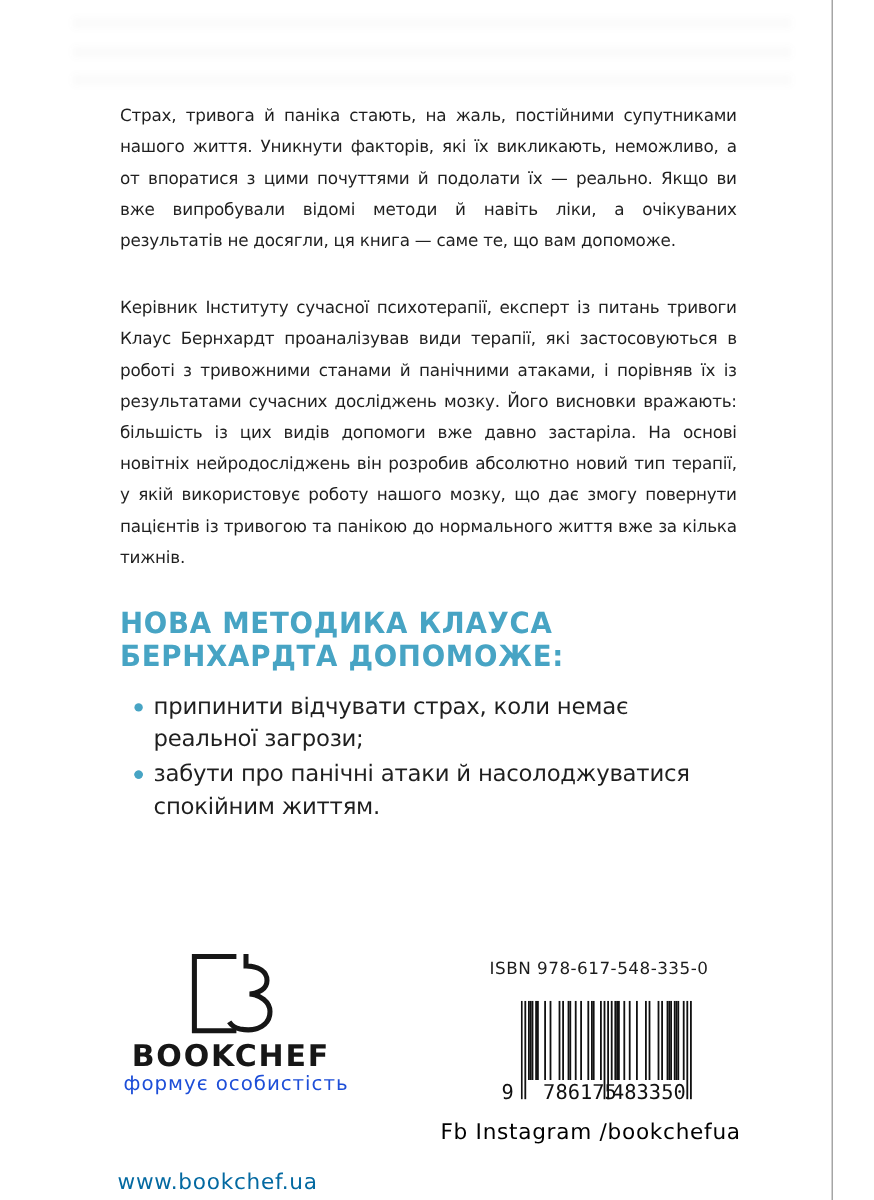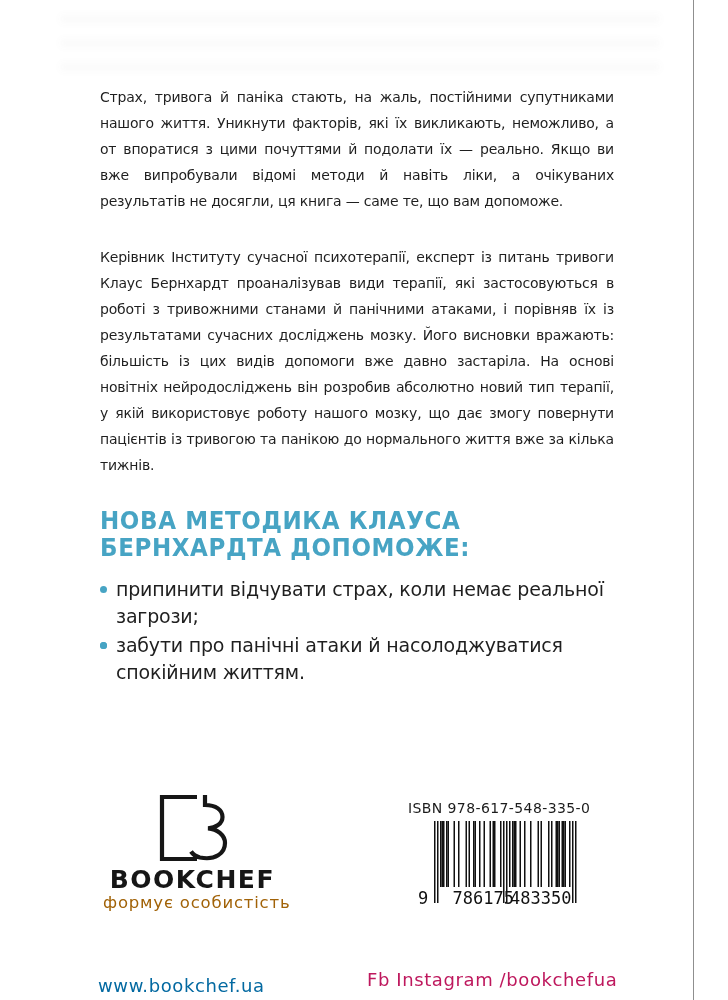--- a/index.html
+++ b/index.html
@@ -60,7 +60,7 @@
   }
   ul.benefits {
     list-style: none;
-    margin: 0;
+    margin: 12px;
     padding: 0;
   }
   ul.benefits li {

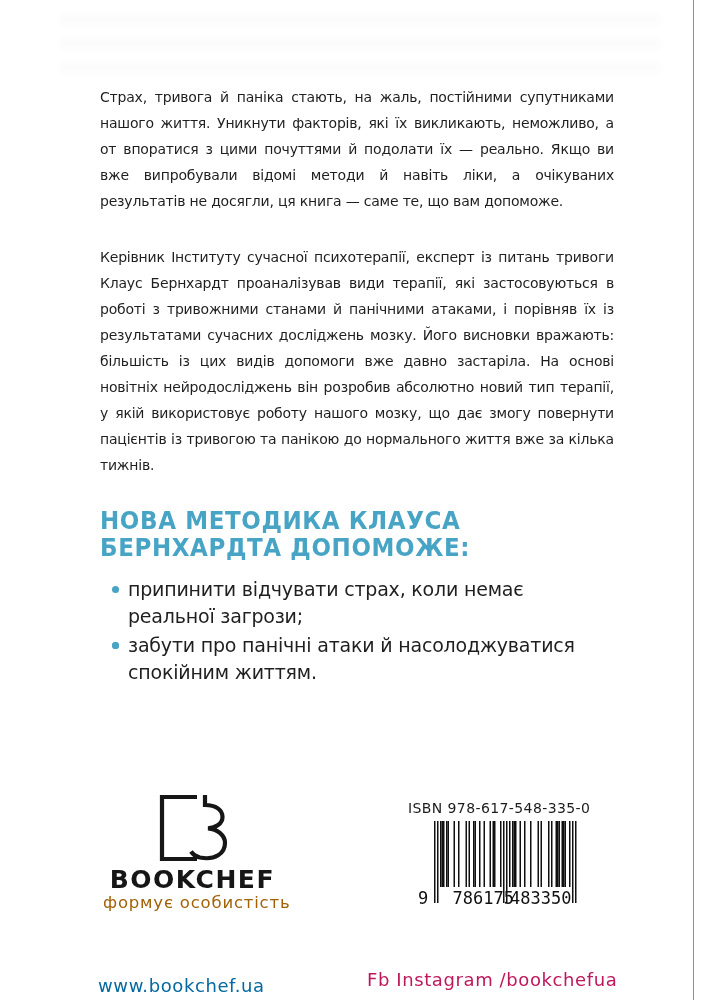--- a/index.html
+++ b/index.html
@@ -118,7 +118,7 @@
     font-size: 14px;
     letter-spacing: 0.4px;
     color: #1c1c1c;
-    margin-bottom: 5px;
+    margin-bottom: 18px;
     white-space: nowrap;
   }
   .bars-wrap {

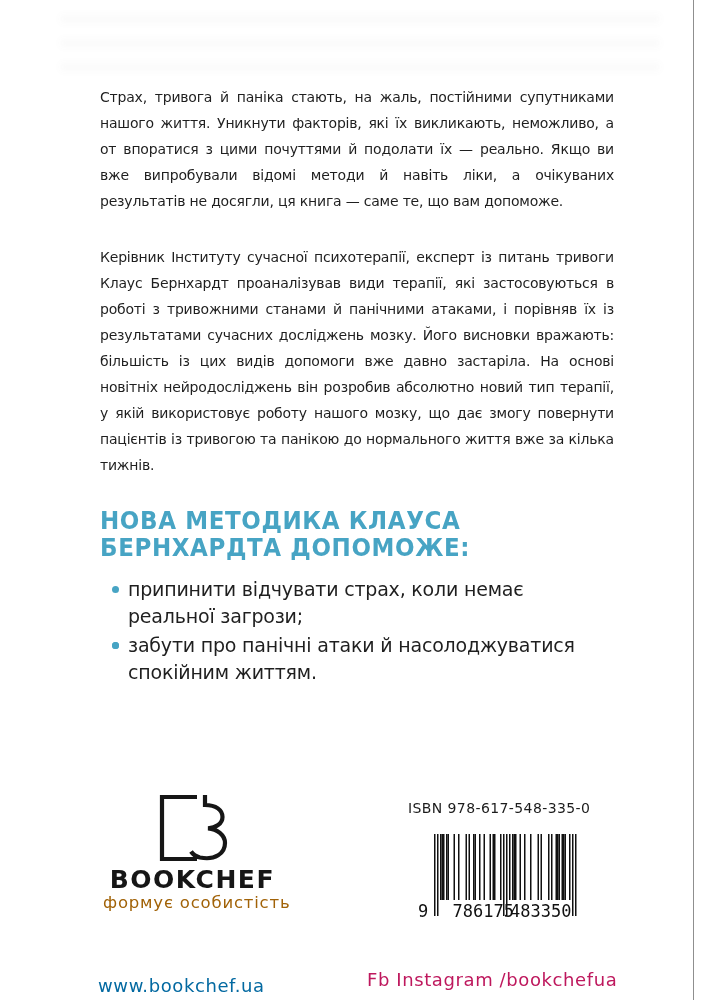--- a/index.html
+++ b/index.html
@@ -104,7 +104,7 @@
     font-size: 16.5px;
     letter-spacing: 0.8px;
     line-height: 20px;
-    color: #a16207;
+    color: #1d4ed8;
     white-space: nowrap;
   }
   .isbn-block {

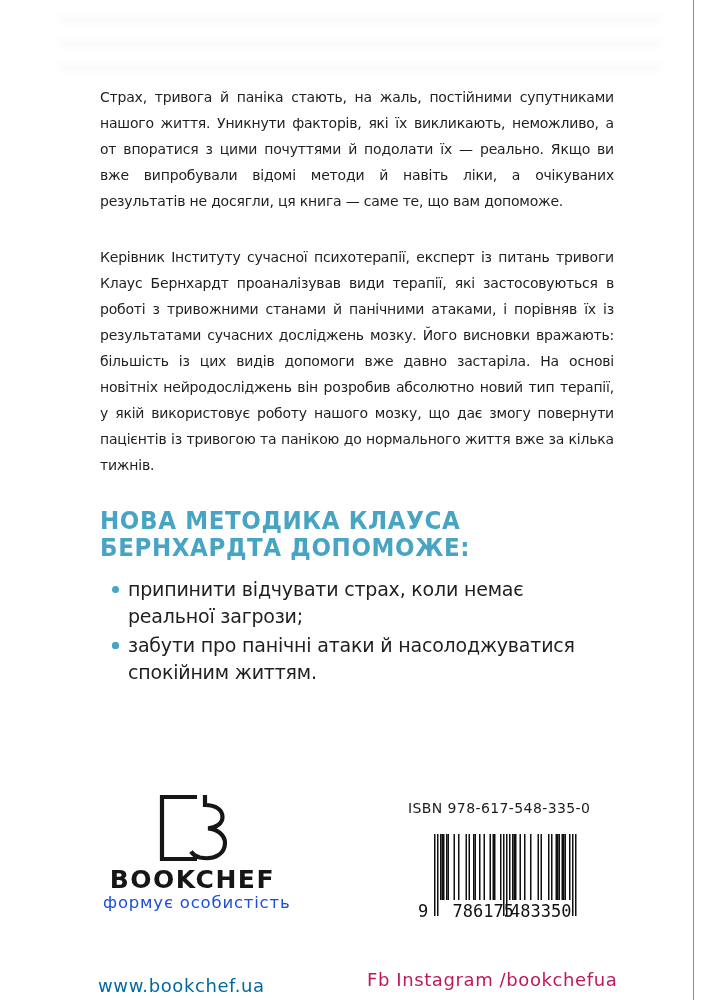--- a/index.html
+++ b/index.html
@@ -157,8 +157,7 @@
     top: 933px;
     font-size: 18px;
     letter-spacing: 0.6px;
-    color: #be185d;
-    margin-top: 36px;
+    color: #000000;
   }
 </style>
 </head>

